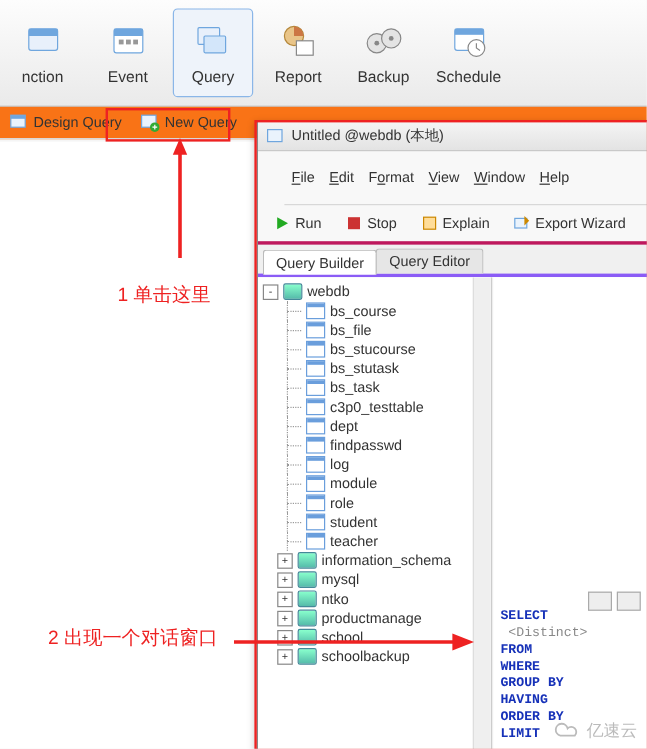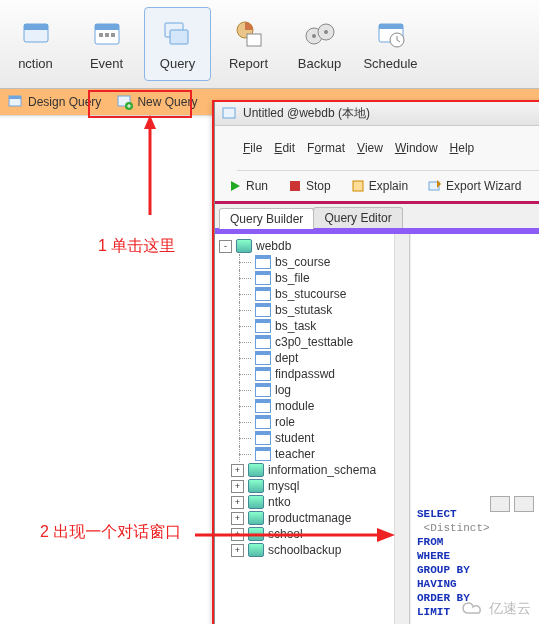--- a/index.html
+++ b/index.html
@@ -45,7 +45,7 @@
 .tb-label { font-size: 13px; color: #333; }
 .sub-toolbar {
   height: 26px;
-  background: #fdba74;
+  background: #f97316;
   border-bottom: 1px solid #d8d8d8;
   display: flex;
   align-items: center;

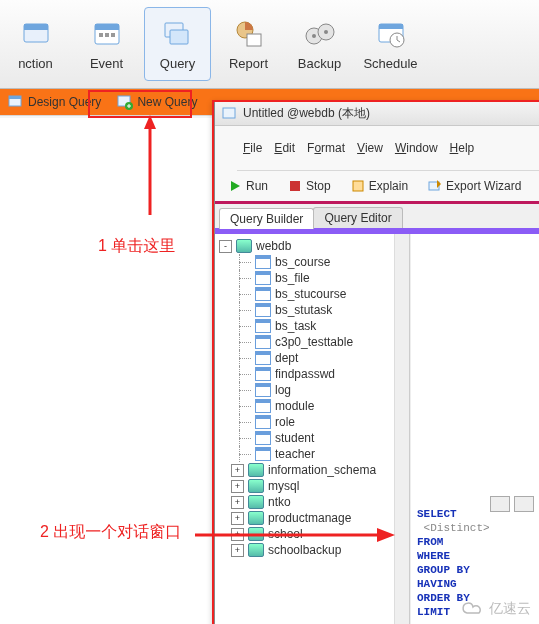--- a/index.html
+++ b/index.html
@@ -137,7 +137,7 @@
   display: flex;
   align-items: flex-end;
   padding: 0 4px 0 4px;
-  border-bottom: 6px solid #8b5cf6;
+  border-bottom: 3px solid #8b5cf6;
   gap: 0;
   background: #f0f0f0;
 }

